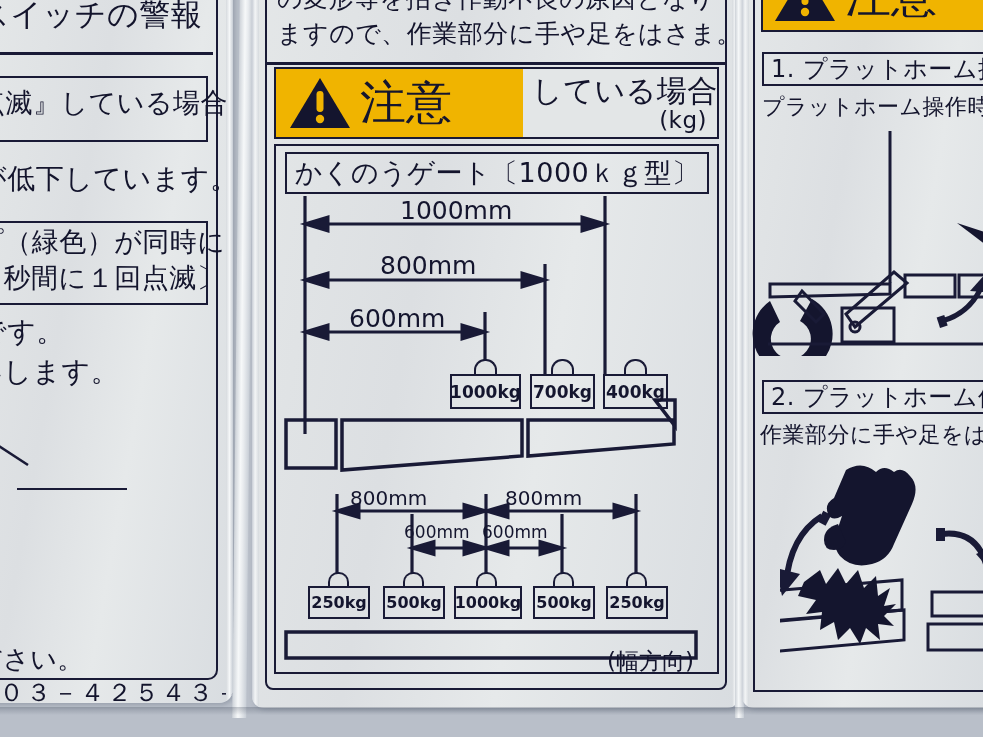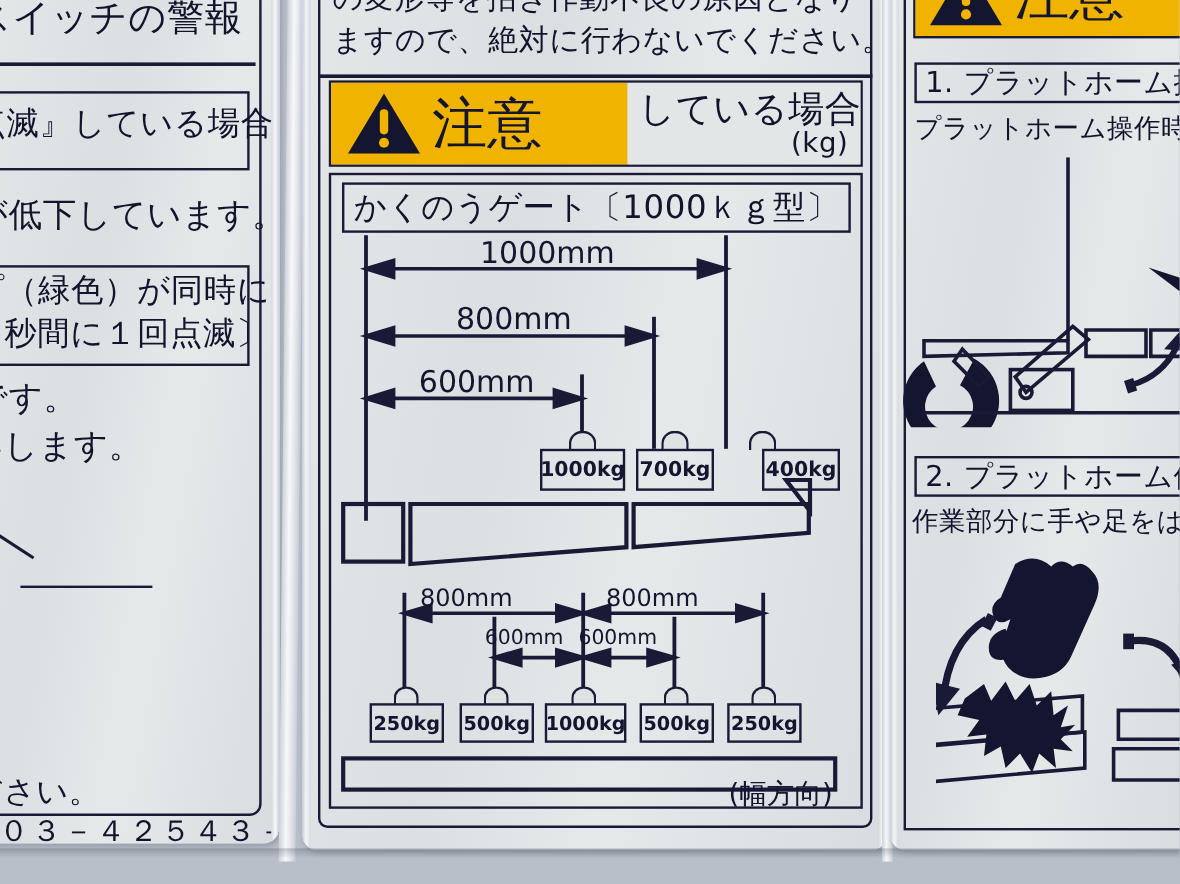--- a/index.html
+++ b/index.html
@@ -97,7 +97,7 @@
     <div class="frame" style="left:13px;top:-26px;width:462px;height:730px;border-radius:0 0 8px 8px;"></div>
 
     <div class="jp" style="position:absolute;left:25px;top:-4px;font-size:25px;">の変形等を招き作動不良の原因となり</div>
-    <div class="jp" style="position:absolute;left:25px;top:31px;font-size:25px;">ますので、絶対に行わないでください。</div>
+    <div class="jp" style="position:absolute;left:25px;top:31px;font-size:25px;">ますので、作業部分に手や足をはさま。</div>
     <div class="hline" style="left:13px;top:76px;width:462px;height:3px;"></div>
 
     <div class="caution-bar" style="left:22px;top:81px;width:445px;height:72px;">

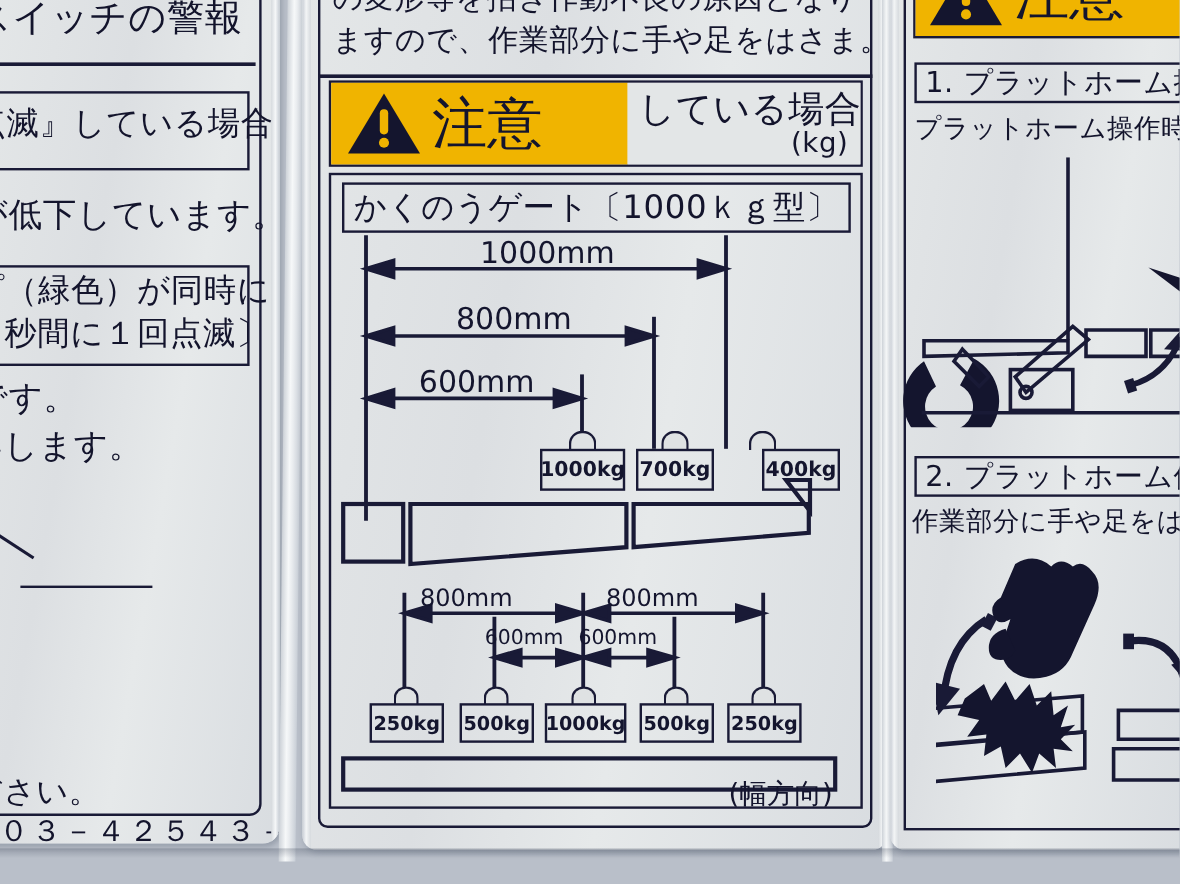--- a/index.html
+++ b/index.html
@@ -174,7 +174,7 @@
     </div>
     <div style="position:absolute;left:351px;top:388px;">
       <div class="knob" style="left:21px;top:-15px;width:23px;height:16px;border-radius:11px 11px 0 0;"></div>
-      <div class="wbox" style="left:0;top:0;width:65px;height:35px;margin-left:32px;">
+      <div class="wbox" style="left:0;top:0;width:65px;height:35px;">
         <span class="wlabel" style="font-size:17px;">400kg</span>
       </div>
     </div>

